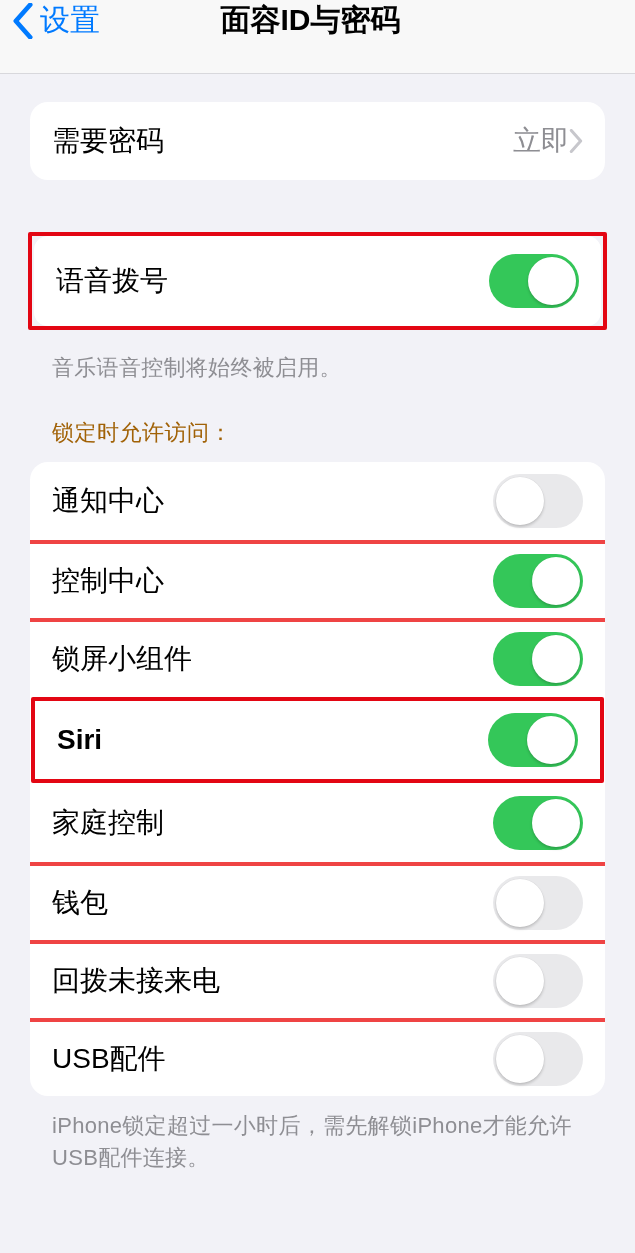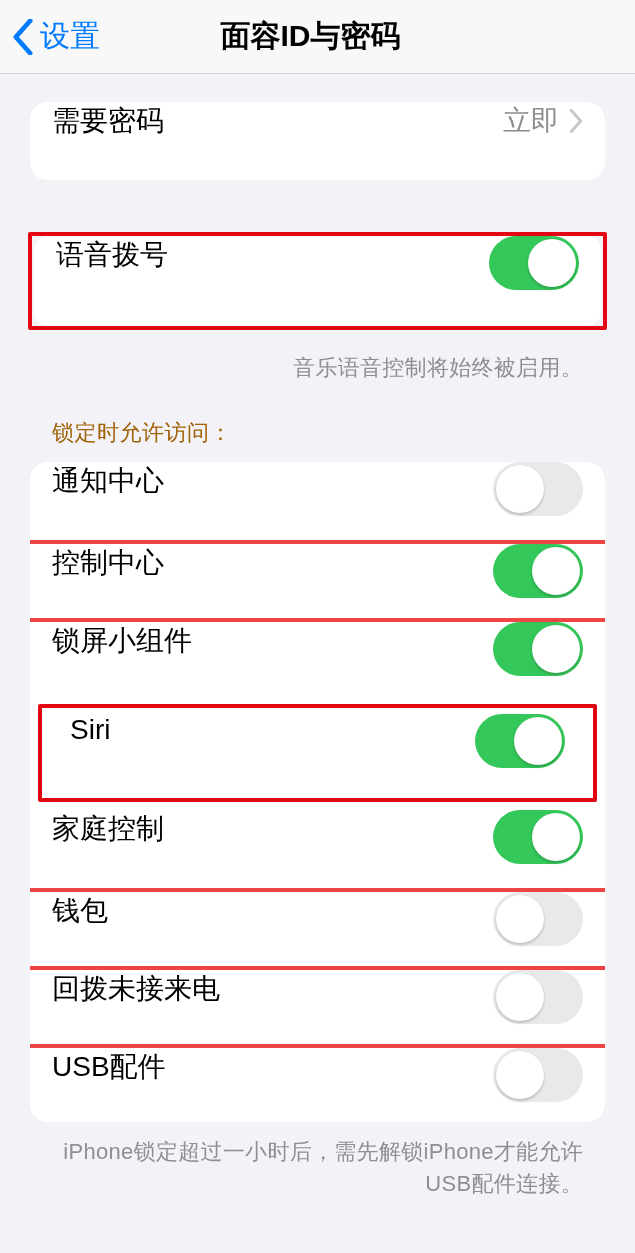--- a/index.html
+++ b/index.html
@@ -11,7 +11,7 @@
   }
   .nav {
     display: flex;
-    align-items: center;
+    align-items: flex-start;
     height: 74px;
     background: #f8f8f8;
     border-bottom: 1px solid #d8d8dc;

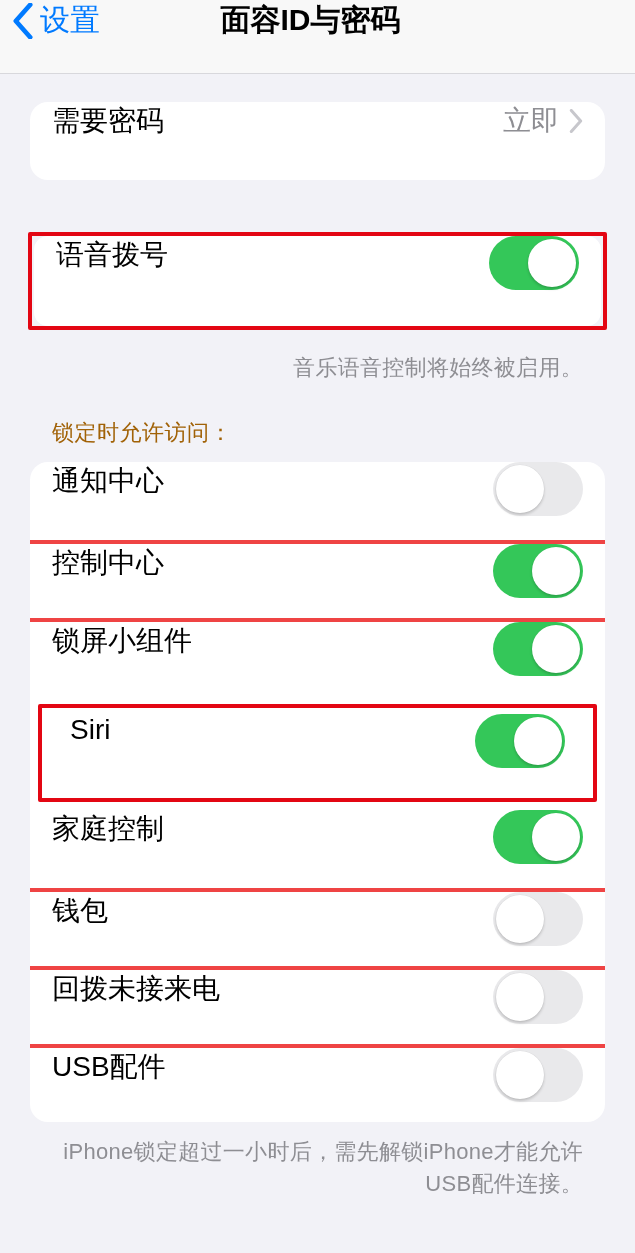--- a/index.html
+++ b/index.html
@@ -42,7 +42,7 @@
   }
   .row {
     display: flex;
-    align-items: flex-start;
+    align-items: center;
     justify-content: space-between;
     min-height: 78px;
     padding: 0 22px;

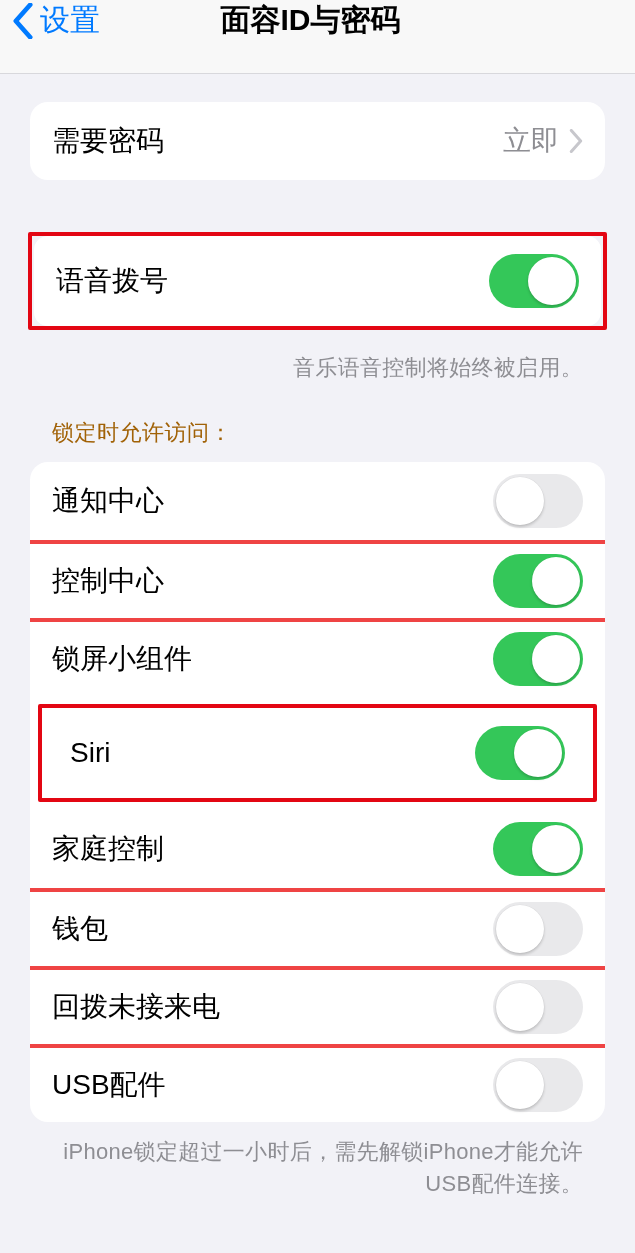--- a/index.html
+++ b/index.html
@@ -50,7 +50,7 @@
   }
   .row + .row { border-top: 4px solid #ef4444; }
   .row .left { flex: 1; }
-  .row .right { display: flex; align-items: center; gap: 10px; color: #8e8e93; font-size: 28px; }
+  .row .right { display: flex; align-items: center; gap: 0; color: #8e8e93; font-size: 28px; }
   .chev { color: #c7c7cc; }
   .footer {
     color: #8e8e93;

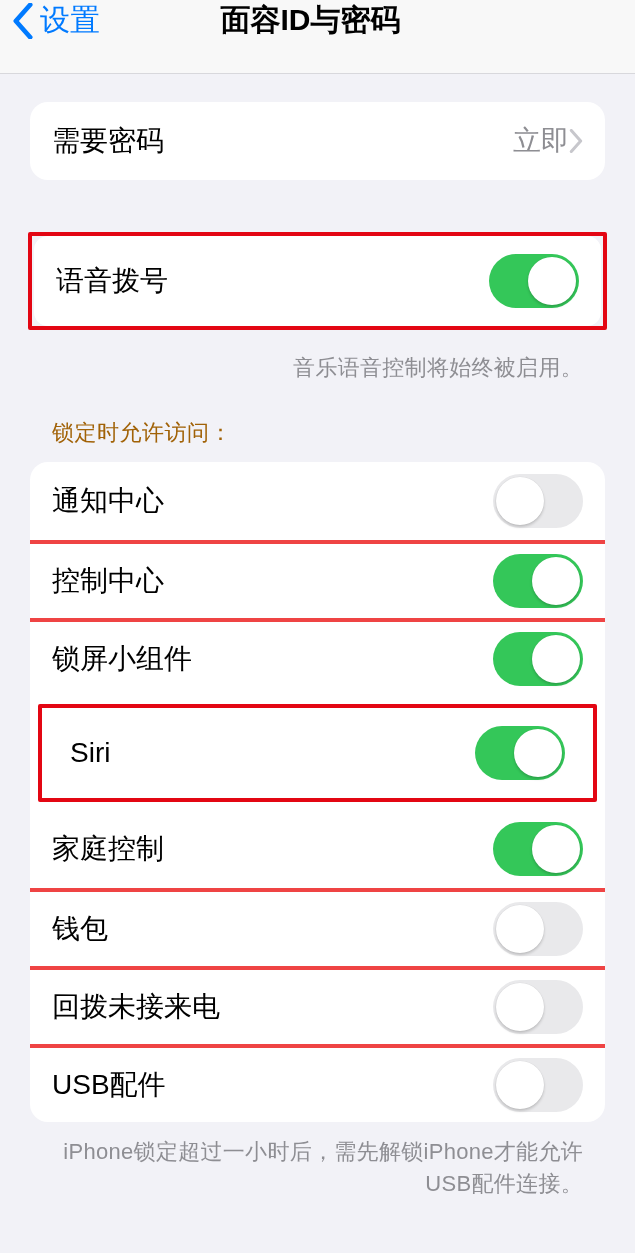--- a/index.html
+++ b/index.html
@@ -58,7 +58,6 @@
     padding: 14px 22px 0;
     line-height: 1.45;
     letter-spacing: .3px;
-    text-align: right;
   }
   .header-note {
     color: #a16207;

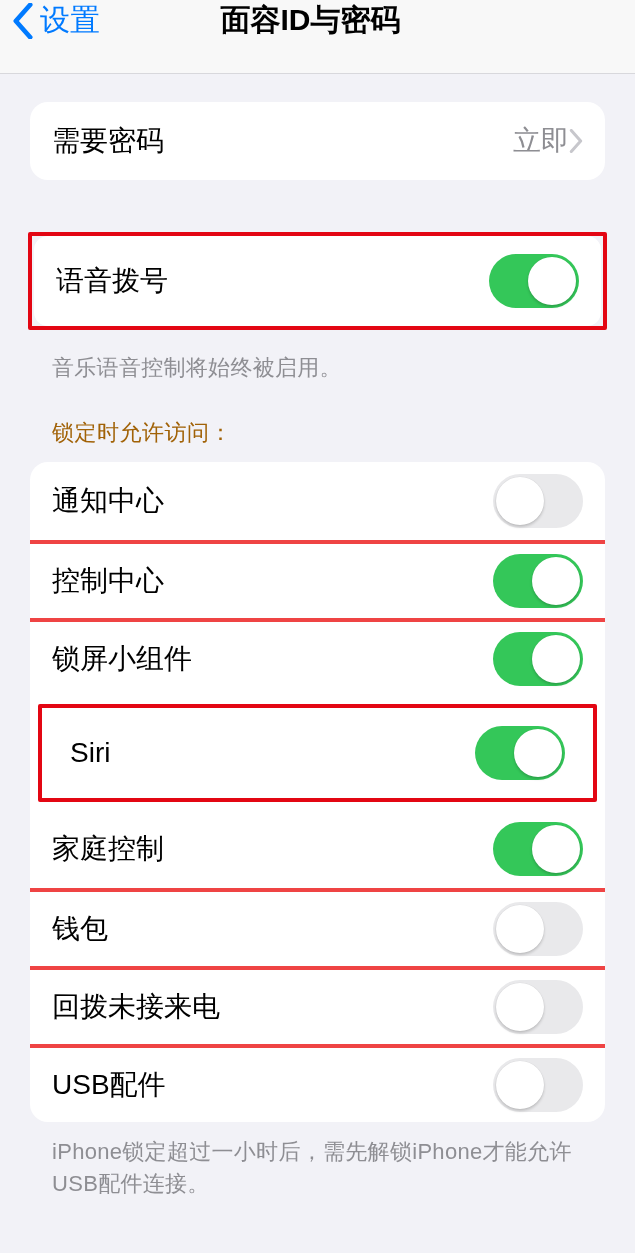--- a/index.html
+++ b/index.html
@@ -157,7 +157,7 @@
           <div class="knob"></div>
         </div>
       </div>
-      <div class="highlight" style="margin: 8px; padding: 6px;">
+      <div class="highlight" style="margin: 1px; padding: 0px; font-weight: bold;">
         <div class="row">
           <div class="left">Siri</div>
           <div class="toggle on">

